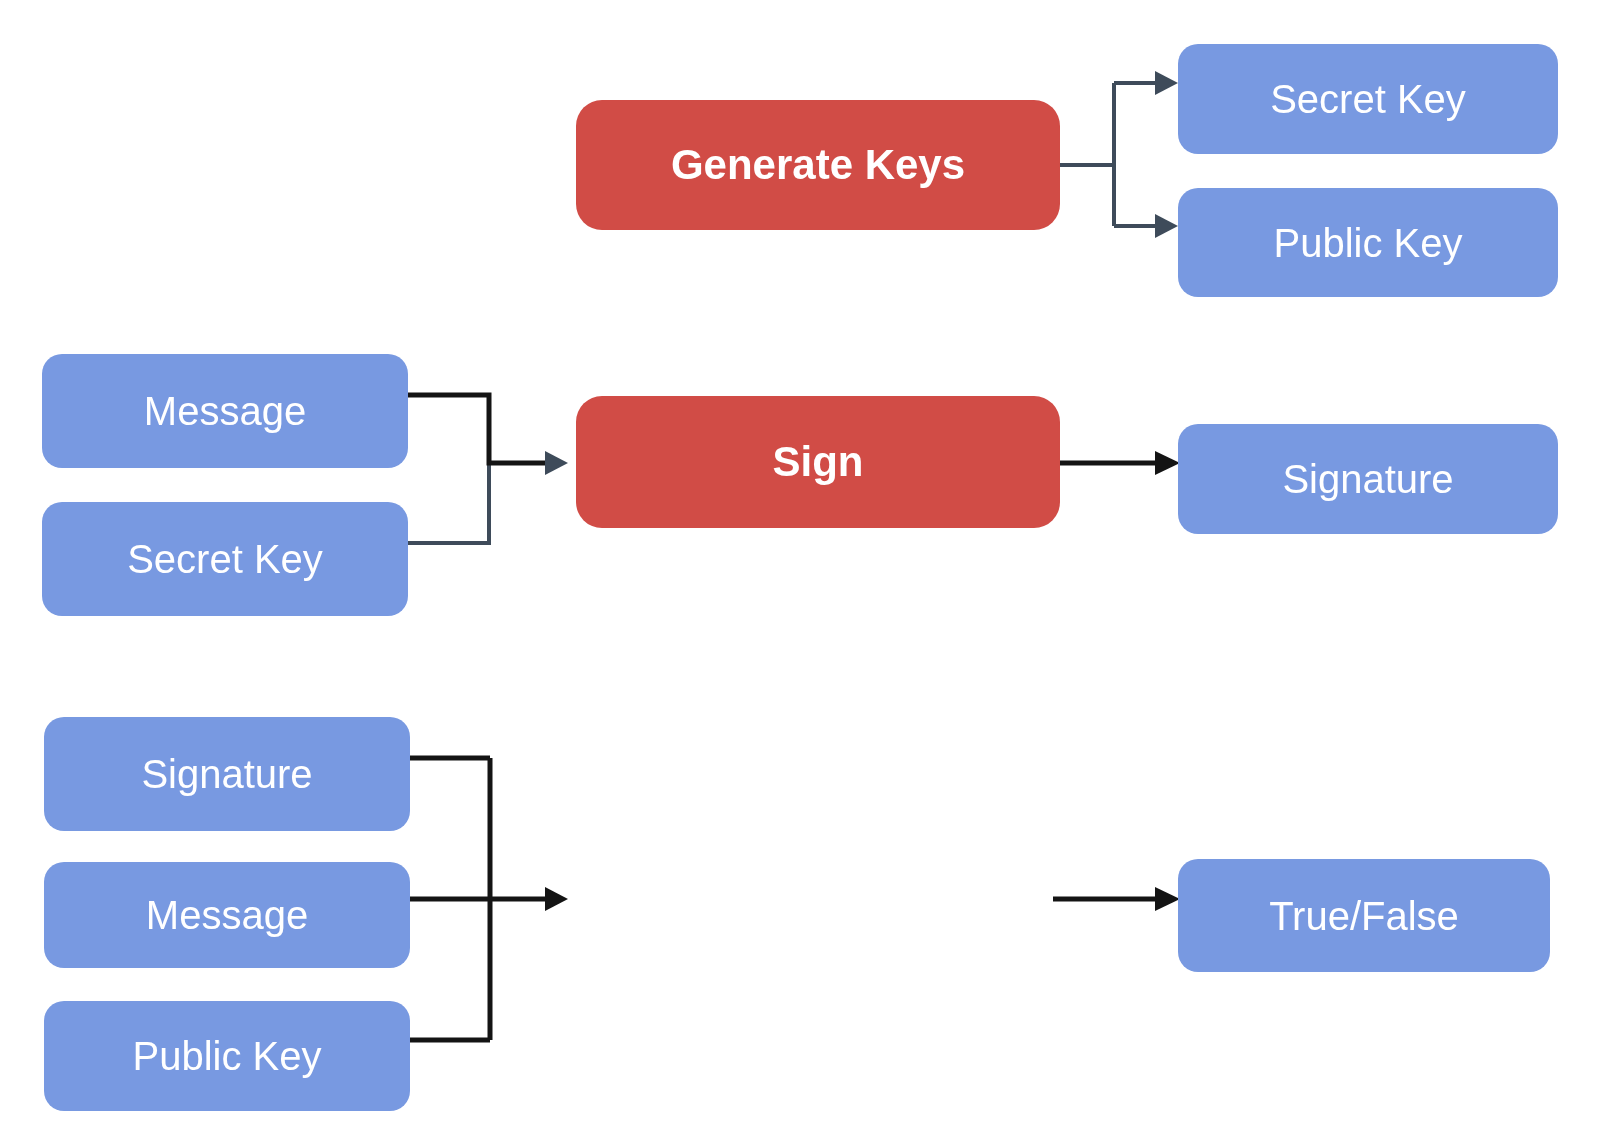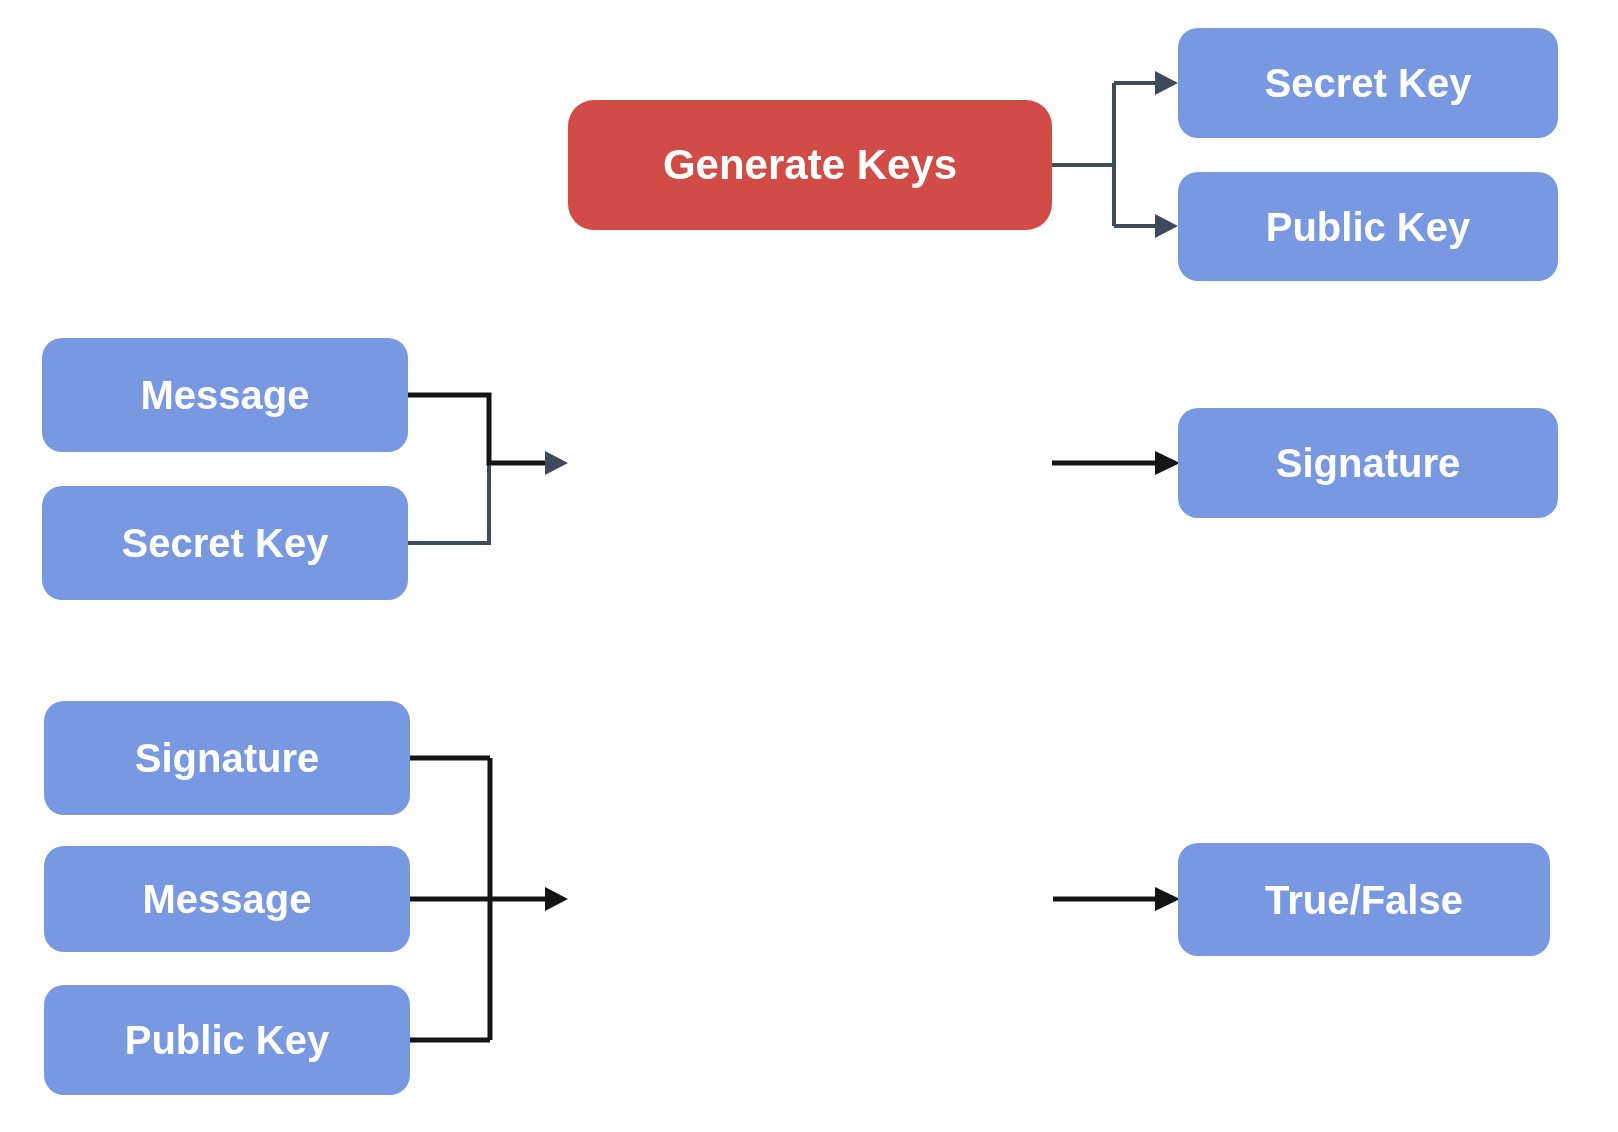--- a/index.html
+++ b/index.html
@@ -42,7 +42,8 @@
     background: var(--data-fill);
     border-radius: 20px;
     font-size: 40px;
-    font-weight: 700;
+    font-weight: 400;
+    margin-top: 16px;
   }
   .node.process {
     background: var(--process-fill);

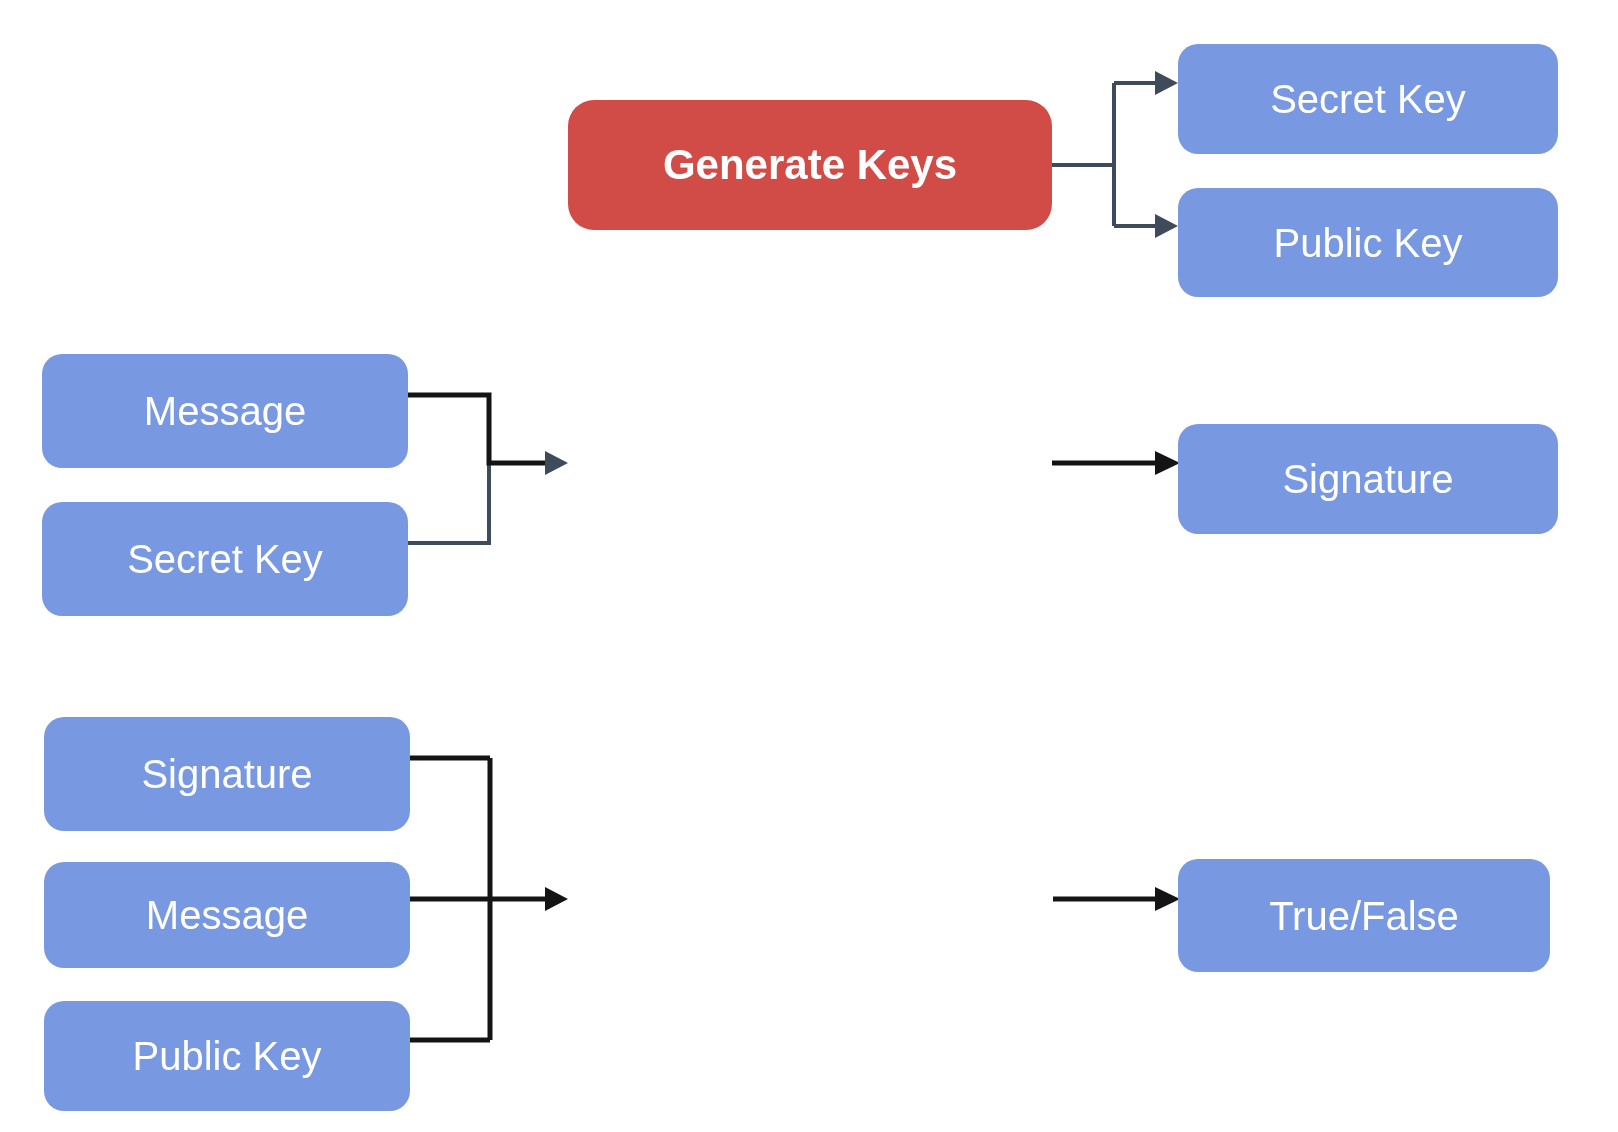--- a/index.html
+++ b/index.html
@@ -50,6 +50,7 @@
     border-radius: 26px;
     font-size: 42px;
     font-weight: 700;
+    margin-left: 8px;
   }
 </style>
 </head>

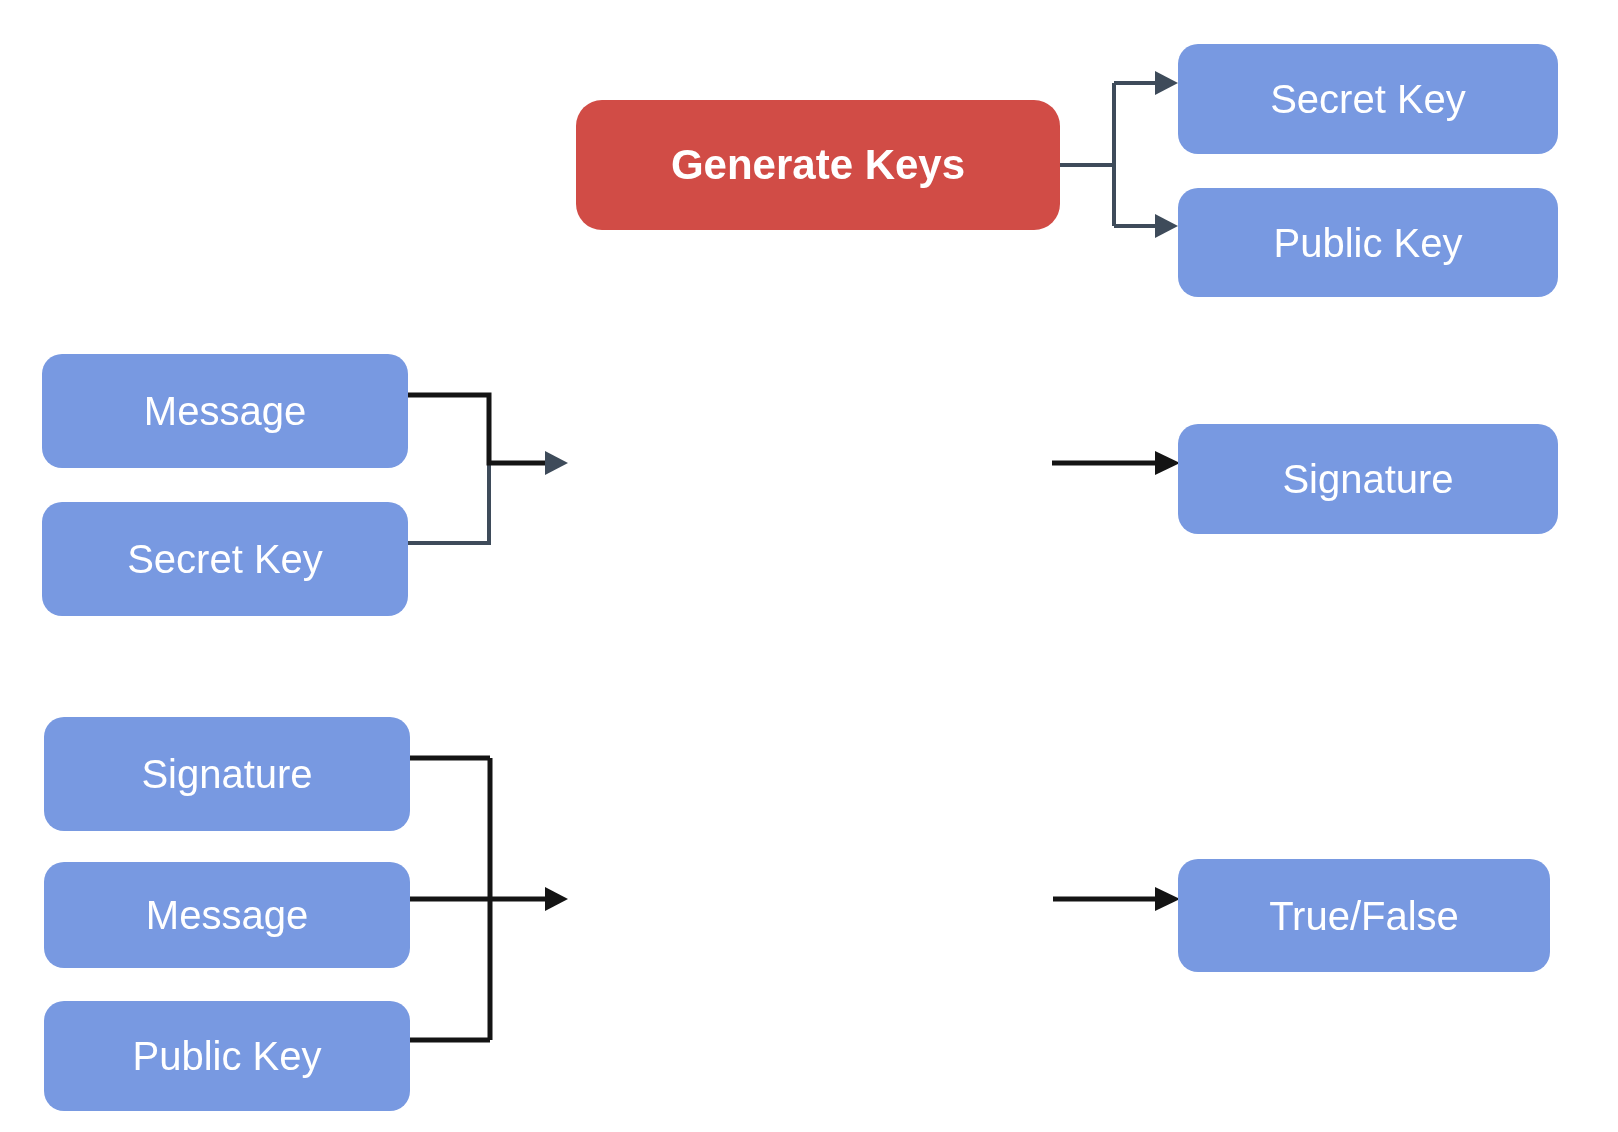--- a/index.html
+++ b/index.html
@@ -100,6 +100,9 @@
   <div class="node data" style="left:42px; top:486px; width:366px; height:114px;">
     <span>Secret Key</span>
   </div>
+  <div class="node process" style="left:568px; top:396px; width:484px; height:132px;">
+    <span>Sign</span>
+  </div>
   <div class="node data" style="left:1178px; top:408px; width:380px; height:110px;">
     <span>Signature</span>
   </div>

